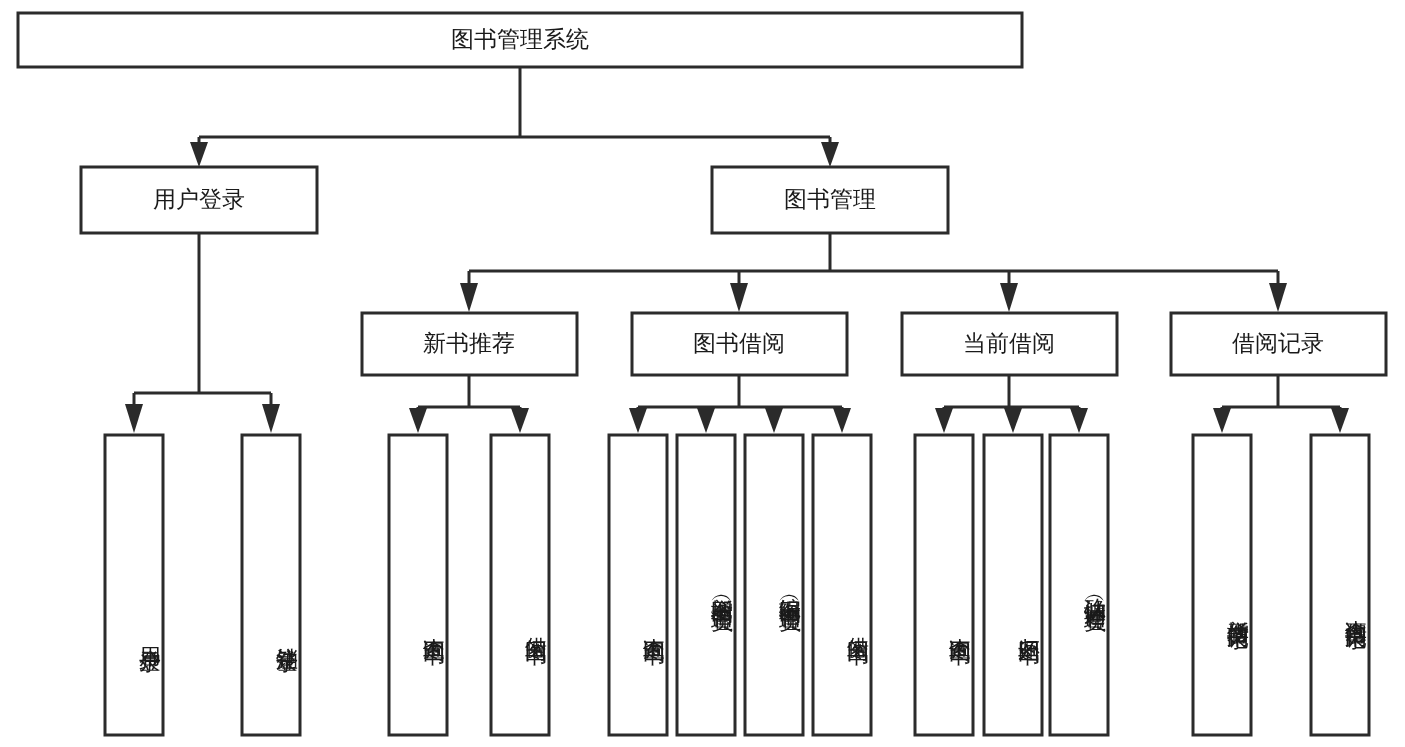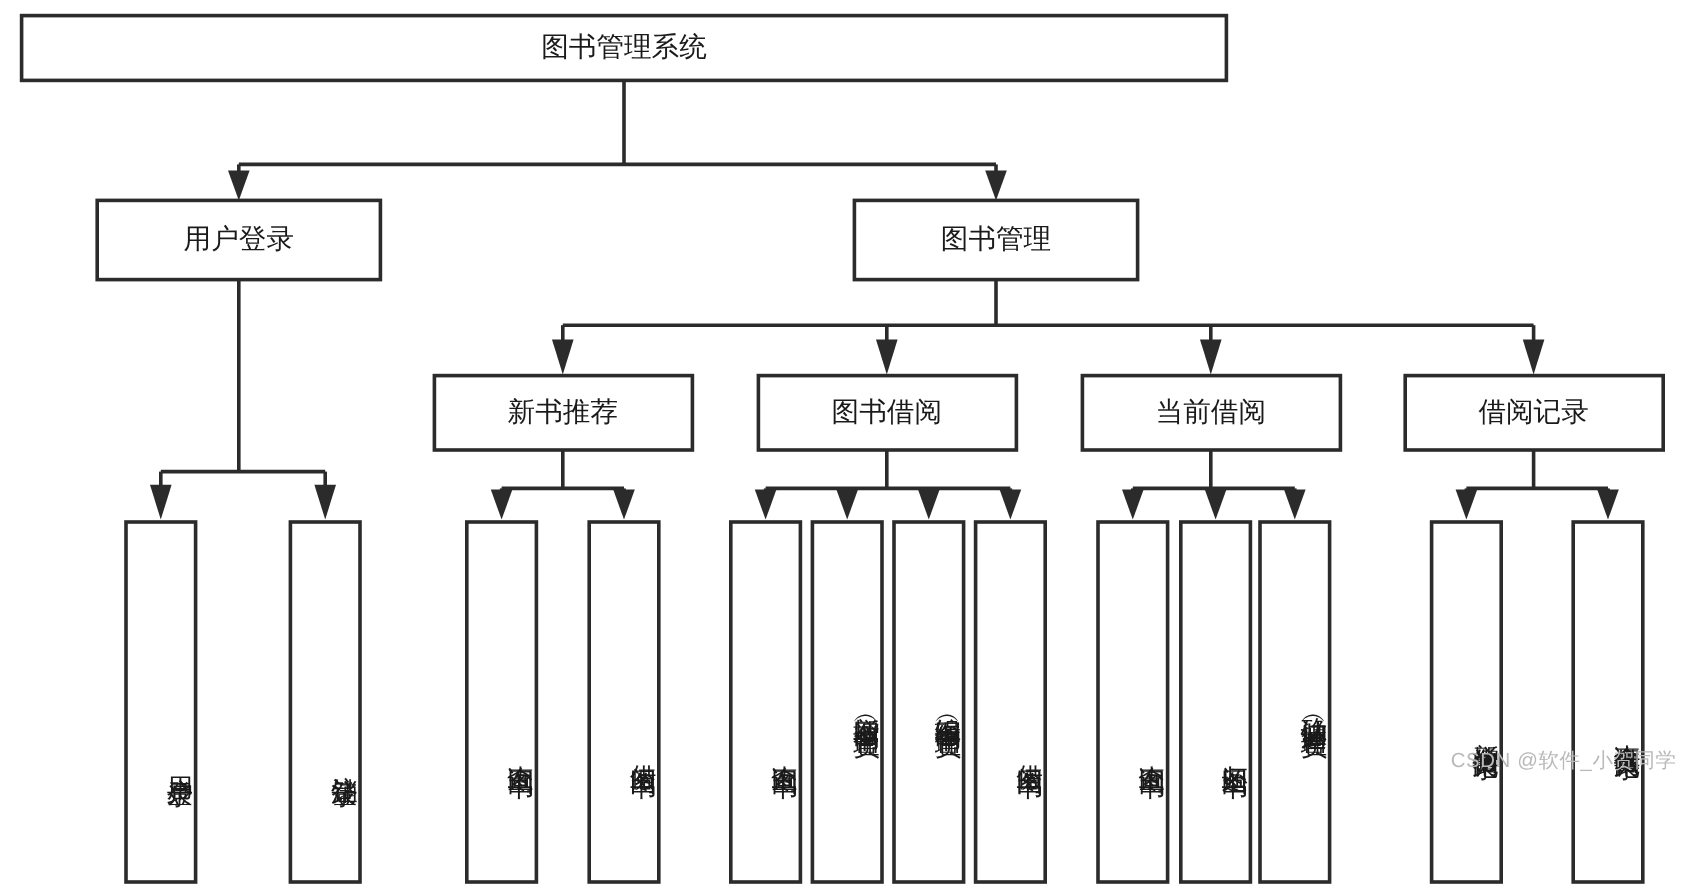--- a/index.html
+++ b/index.html
@@ -217,7 +217,6 @@
   <div class="node-label-v" style="left:1193px; top:480px; width:58px; height:255px;">新增借阅记录</div>
   <div class="node-label-v" style="left:1311px; top:480px; width:58px; height:255px;">查询借阅记录</div>
 
-  <div class="watermark">CSDN @软件_小贺同学</div>
 
 </div>
 

